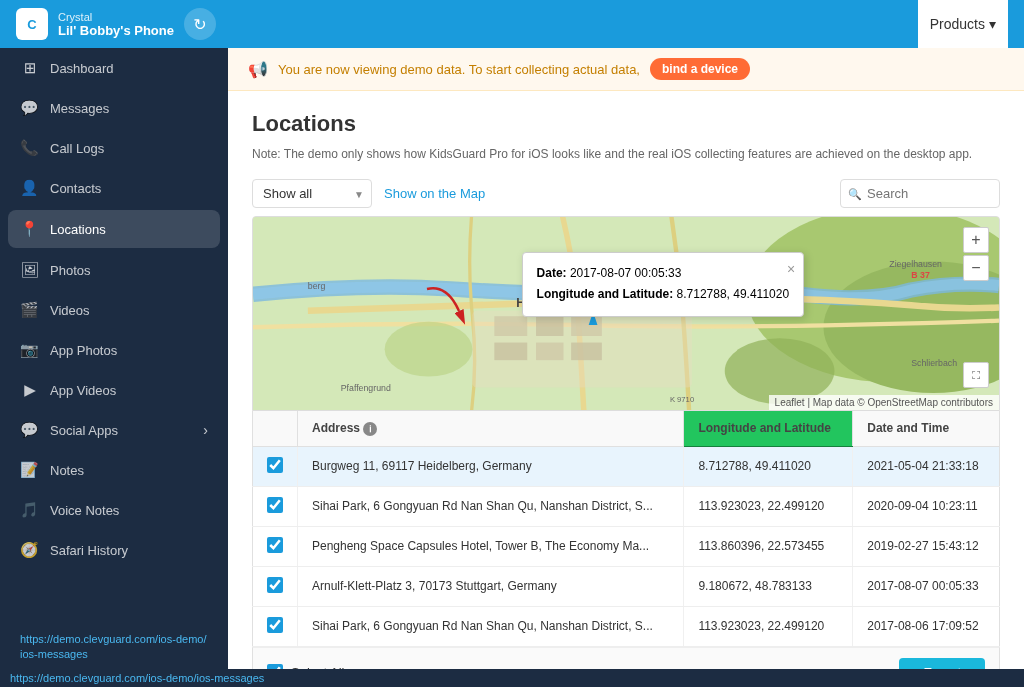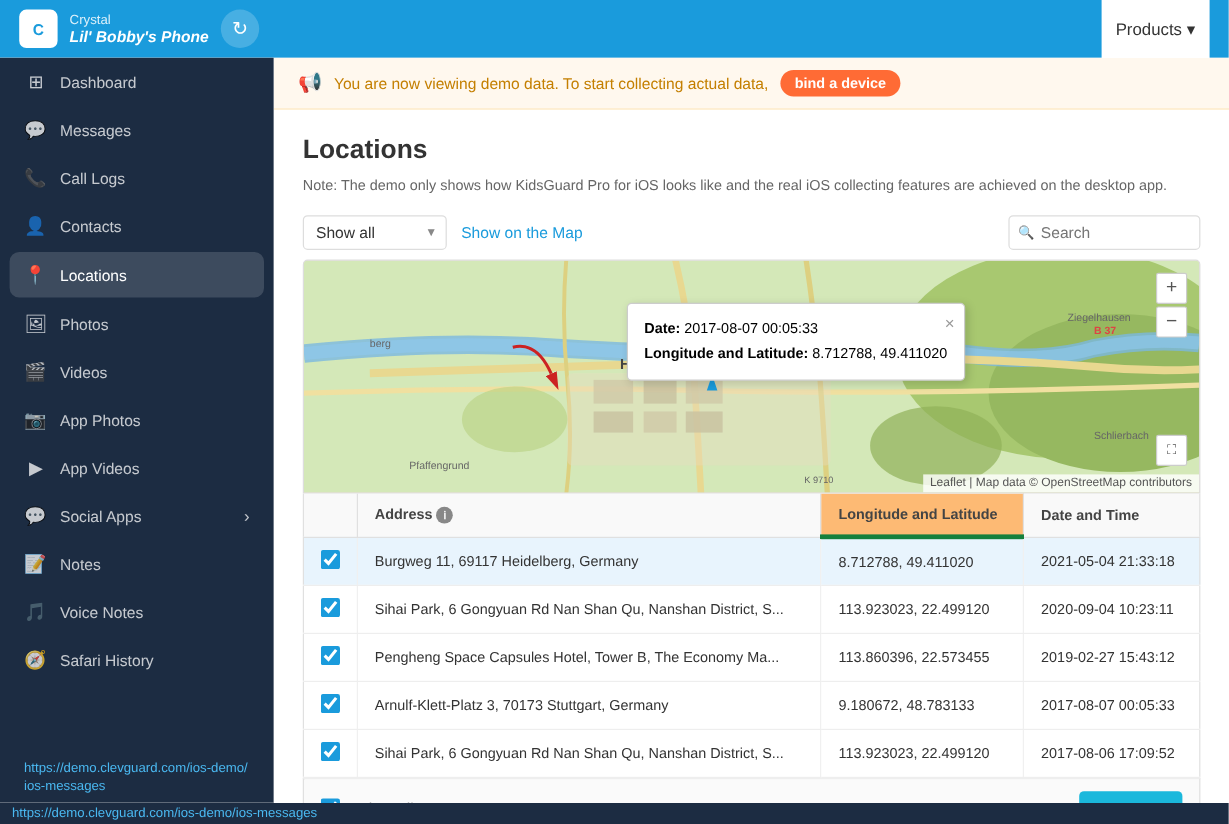--- a/index.html
+++ b/index.html
@@ -13,7 +13,7 @@
     <div style="width:32px;height:32px;background:white;border-radius:6px;display:flex;align-items:center;justify-content:center;font-weight:bold;font-size:13px;color:#1a9bdc;">C</div>
     <div>
       <div style="color:rgba(255,255,255,0.85);font-size:11px;">Crystal</div>
-      <div style="color:white;font-size:13px;font-weight:600;font-style:italic;">Lil' Bobby's Phone</div>
+      <div style="color:white;font-size:13px;font-weight:600;">Lil' Bobby's Phone</div>
     </div>
     <div style="width:32px;height:32px;background:rgba(255,255,255,0.2);border-radius:50%;display:flex;align-items:center;justify-content:center;color:white;font-size:16px;cursor:pointer;">↻</div>
   </div>

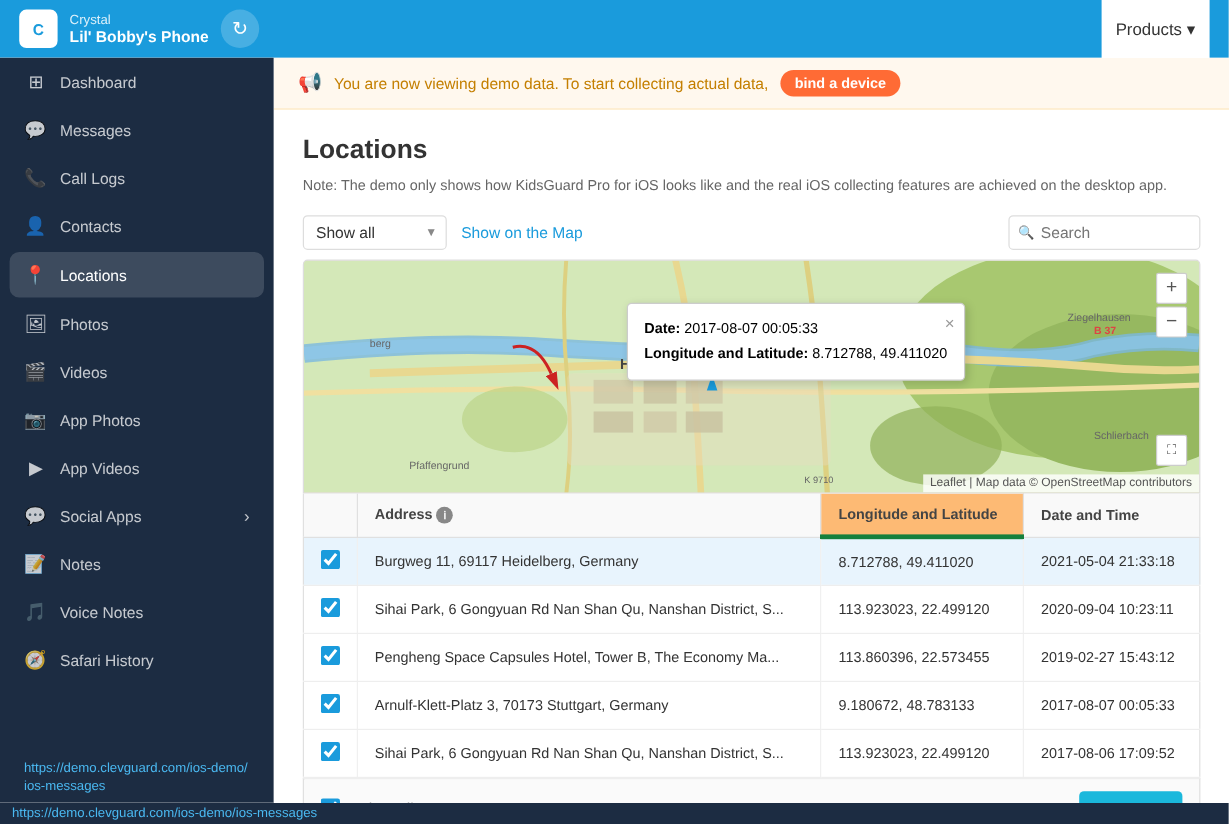--- a/index.html
+++ b/index.html
@@ -187,7 +187,7 @@
           <tr>
             <th style="background:#f9f9f9;padding:10px 14px;text-align:left;font-weight:600;font-size:12px;color:#444;border-bottom:1px solid #e0e0e0;border-right:1px solid #e0e0e0;width:44px;"></th>
             <th style="background:#f9f9f9;padding:10px 14px;text-align:left;font-weight:600;font-size:12px;color:#444;border-bottom:1px solid #e0e0e0;border-right:1px solid #e0e0e0;">Address <span style="display:inline-block;width:14px;height:14px;background:#888;color:white;border-radius:50%;font-size:9px;text-align:center;line-height:14px;vertical-align:middle;">ℹ</span></th>
-            <th style="background:#fdba74;padding:10px 14px;text-align:left;font-weight:600;font-size:12px;color:#444;border-bottom:4px solid #15803d;border-right:1px solid #e0e0e0;">Longitude and Latitude</th>
+            <th style="background:#22c55e;padding:10px 14px;text-align:left;font-weight:600;font-size:12px;color:#444;border-bottom:1px solid #15803d;border-right:1px solid #e0e0e0;">Longitude and Latitude</th>
             <th style="background:#f9f9f9;padding:10px 14px;text-align:left;font-weight:600;font-size:12px;color:#444;border-bottom:1px solid #e0e0e0;">Date and Time</th>
           </tr>
         </thead>

